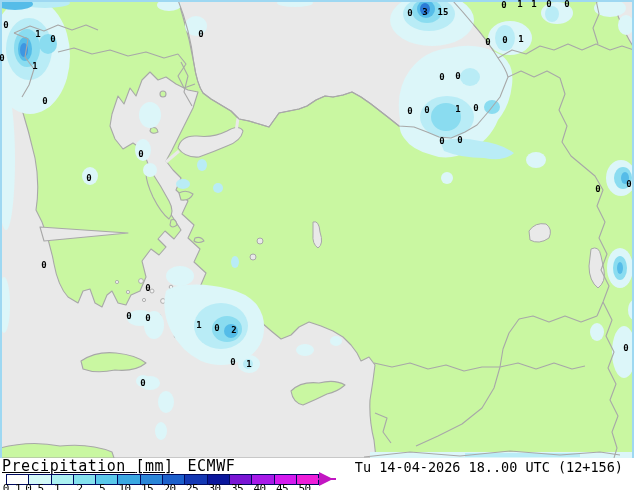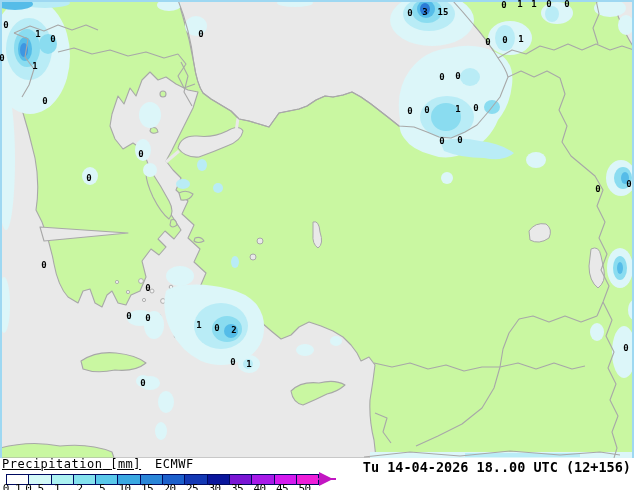--- a/index.html
+++ b/index.html
@@ -18,7 +18,7 @@
                     fill:#000;text-anchor:middle;}
   .frame{fill:none;stroke:var(--frame);stroke-width:2;}
   .legend{position:absolute;left:0;top:458px;width:634px;height:32px;background:#fff;}
-  .legend-title{position:absolute;left:2px;top:-1px;font-size:12px;letter-spacing:.5px;color:#000;white-space:pre;}
+  .legend-title{position:absolute;left:2px;top:-1px;font-size:15px;letter-spacing:.5px;color:#000;white-space:pre;}
   .legend-title .ul{text-decoration:underline;}
   .legend-title .model{margin-left:14px;}
   #scale-bar{position:absolute;left:6px;top:16px;height:9px;display:flex;border:1px solid #000a60;}

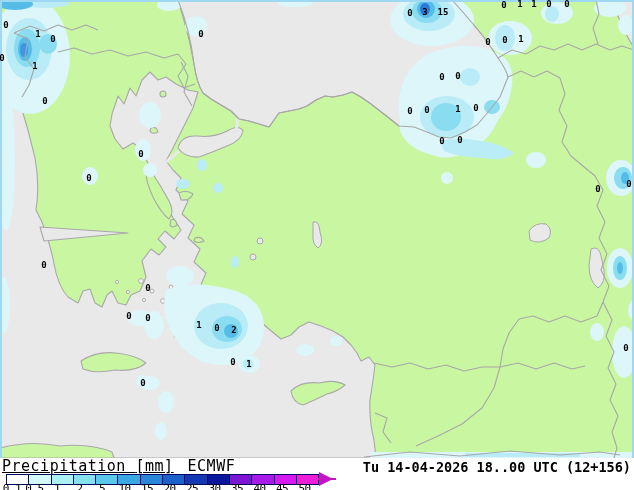--- a/index.html
+++ b/index.html
@@ -29,7 +29,7 @@
   .arrow{position:absolute;left:319px;top:14px;width:0;height:0;
          border-left:14px solid var(--overflow);border-top:7px solid transparent;border-bottom:7px solid transparent;}
   .arrow-tail{position:absolute;left:318px;top:20px;width:18px;height:2px;background:var(--overflow);}
-  .valid{position:absolute;right:3px;top:1px;font-size:13.5px;color:#000;white-space:pre;font-weight:bold;}
+  .valid{position:absolute;right:11px;top:1px;font-size:13.5px;color:#000;white-space:pre;}
   .watermark{position:absolute;right:3px;top:17px;font-size:12px;color:var(--watermark);}
 </style>
 </head>

